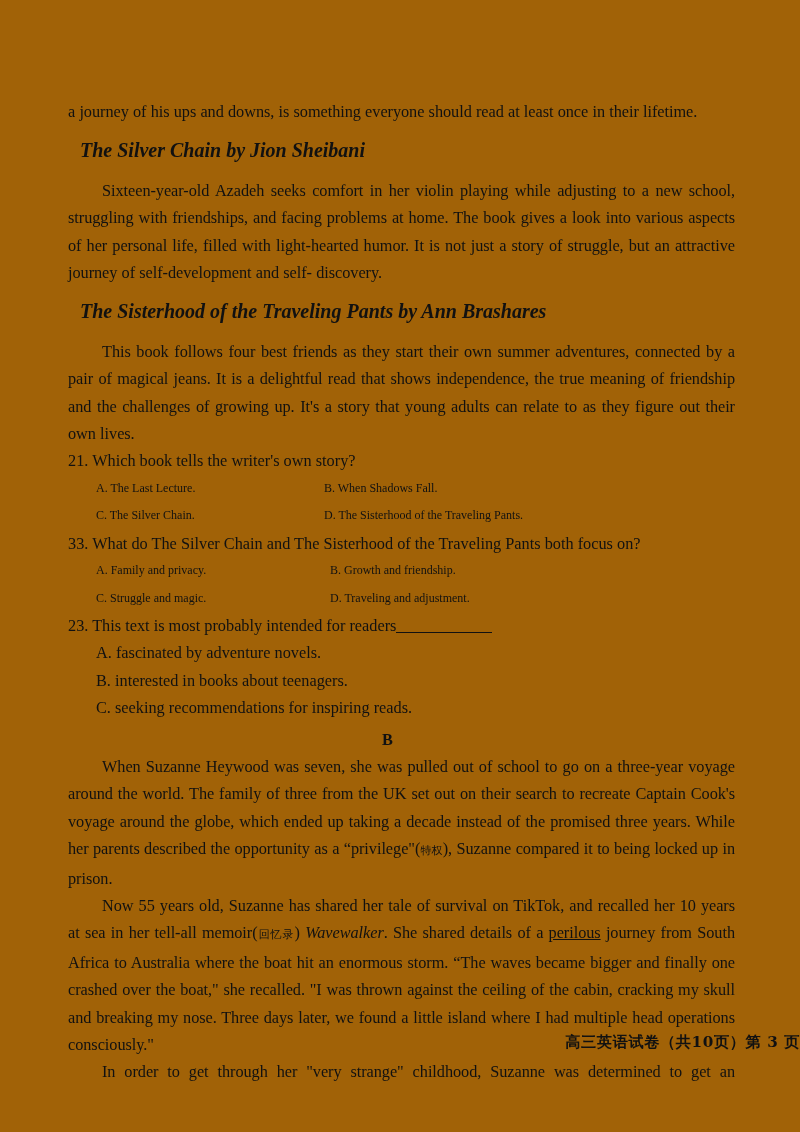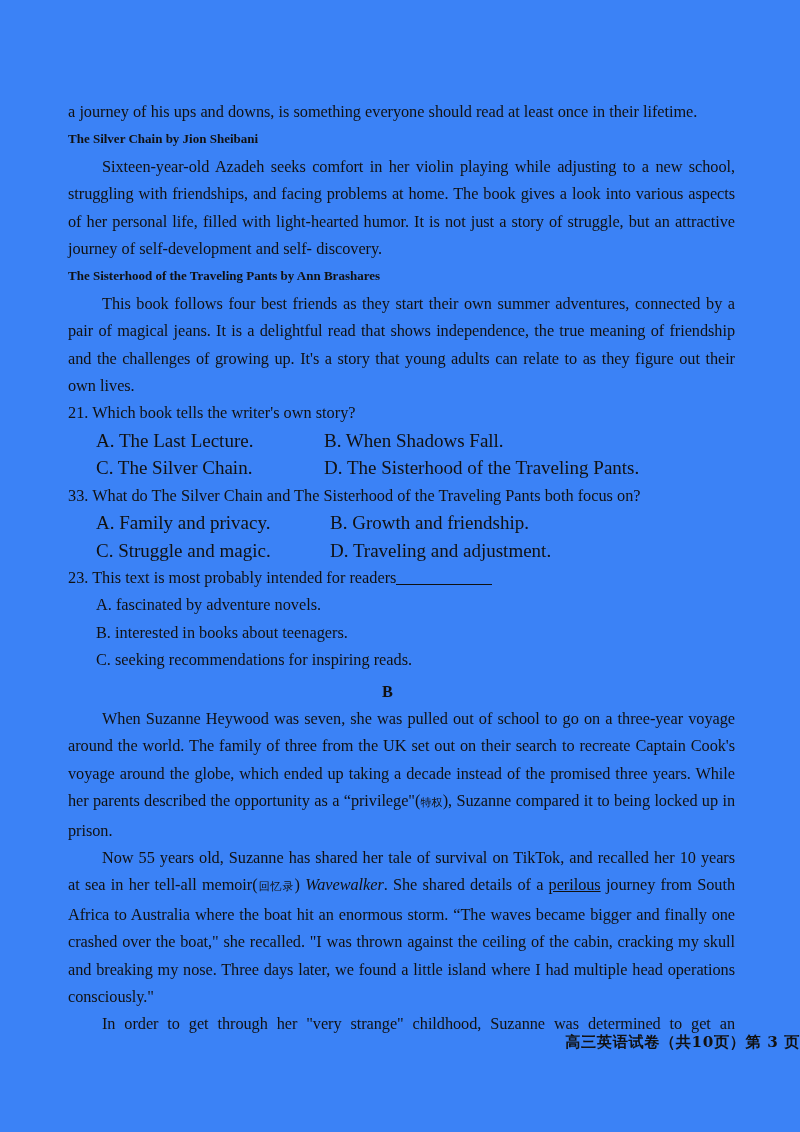--- a/index.html
+++ b/index.html
@@ -21,7 +21,7 @@
     top: 0;
     width: 800px;
     height: 1132px;
-    background: #3b82f6;
+    background: #a16207;
   }
   .content {
     position: absolute;

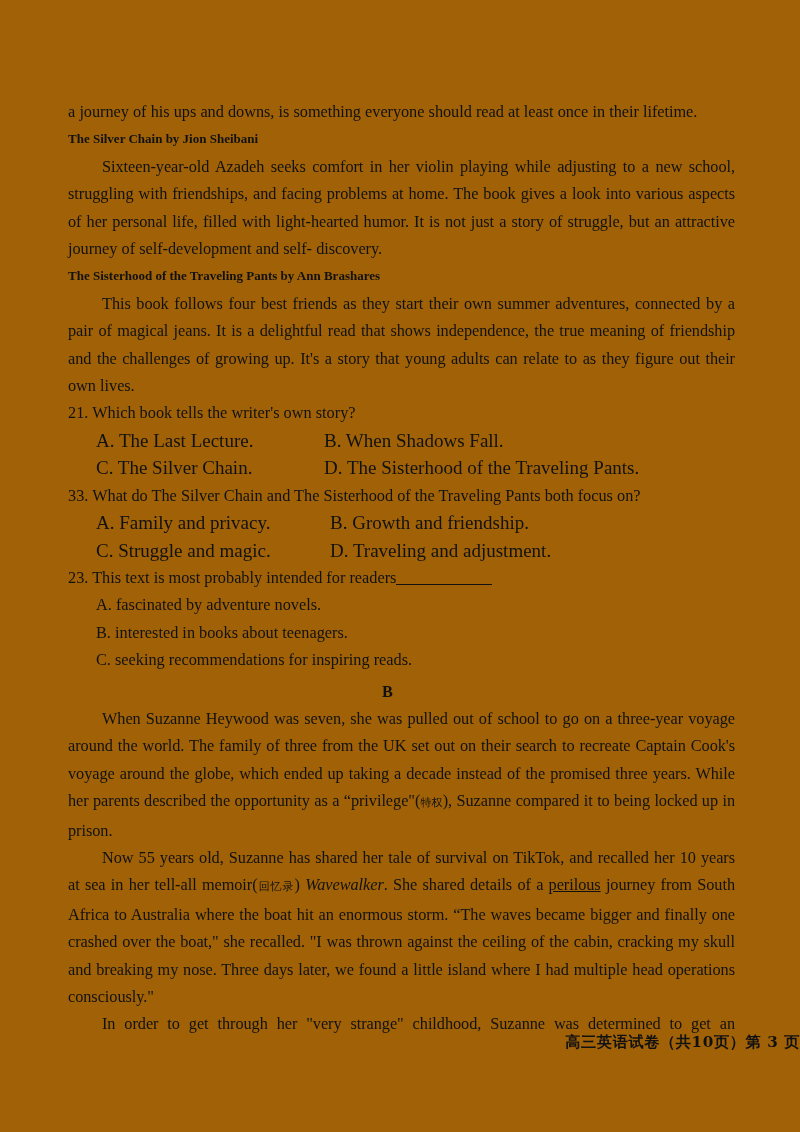--- a/index.html
+++ b/index.html
@@ -44,10 +44,11 @@
   }
   
   p.book-heading {
-    margin: 0;
-    font-size: 13px;
+    margin: 12px;
+    font-size: 20px;
     line-height: 27.4px;
     font-weight: bold;
+    font-style: italic;
     text-align: left;
   }
   

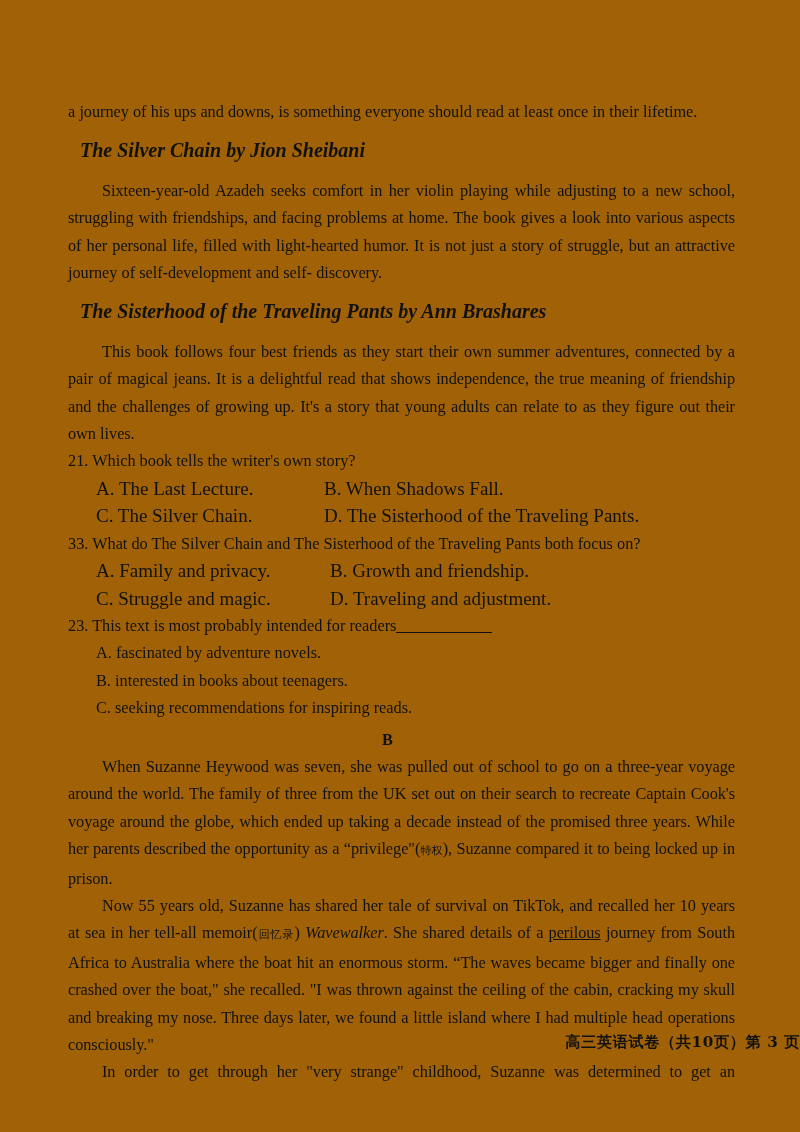--- a/index.html
+++ b/index.html
@@ -61,7 +61,7 @@
   
   .opt-row {
     display: flex;
-    font-size: 19px;
+    font-size: 12px;
     line-height: 27.4px;
   }
   .opt-row .opt-a {

